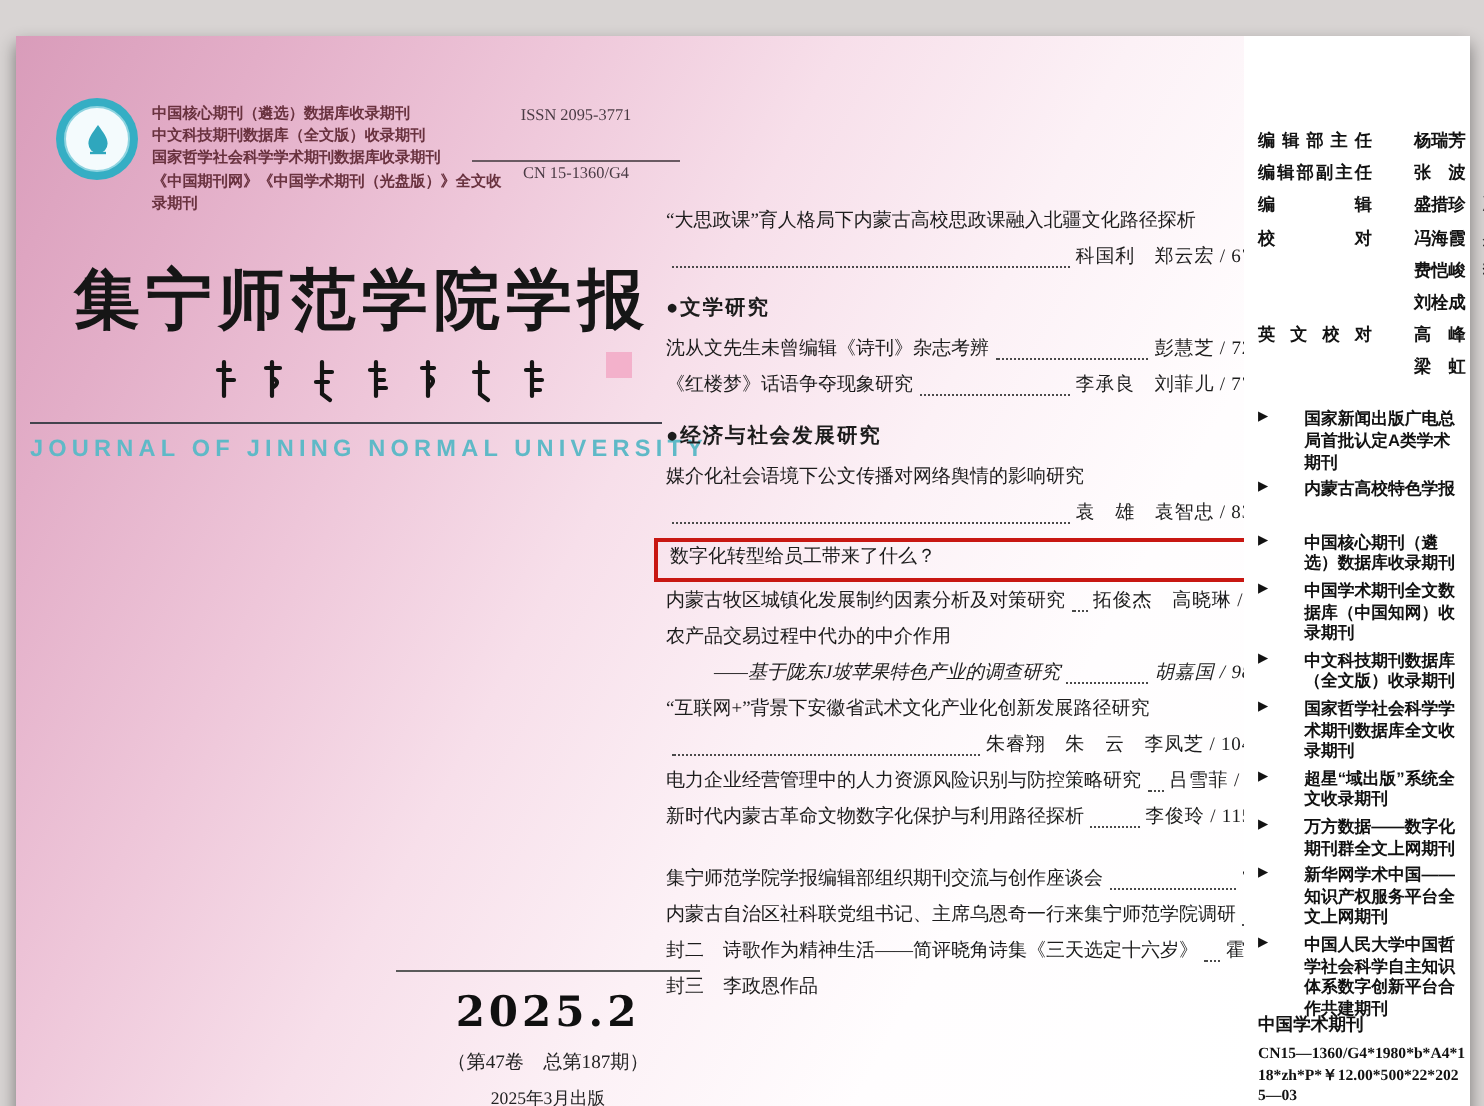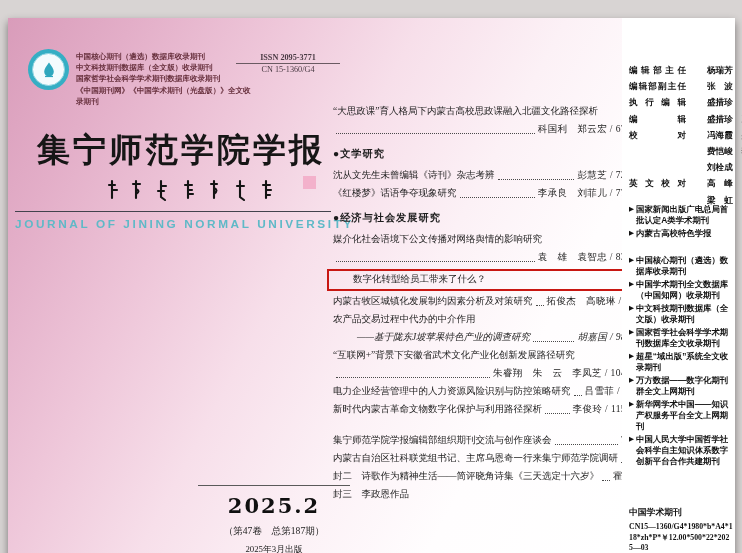--- a/index.html
+++ b/index.html
@@ -20,7 +20,7 @@
         color:#69323f;font-weight:700;font-family:"Liberation Serif",serif;}
   .issn{position:absolute;left:228px;top:35px;width:104px;font-size:8.2px;color:#4a3b44;
         font-family:"Liberation Serif",serif;text-align:center;}
-  .issn .l1{border-bottom:1px solid #6a5a62;padding-bottom:1px;font-weight:bold;}
+  .issn .l1{border-bottom:1px solid #6a5a62;padding-bottom:18px;}
   .issn .l2{padding-top:1px;}
 
   

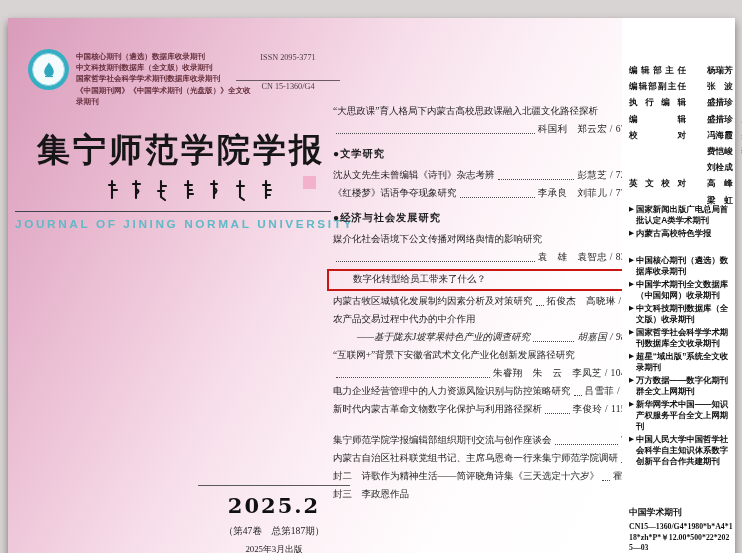--- a/index.html
+++ b/index.html
@@ -228,10 +228,6 @@
           <span class="names">张　波</span>
         </div>
         <div class="staff-row">
-          <span class="role">执行编辑</span>
-          <span class="names">盛措珍</span>
-        </div>
-        <div class="staff-row">
           <span class="role">编辑</span>
           <span class="names">盛措珍　冯海霞</span>
         </div>

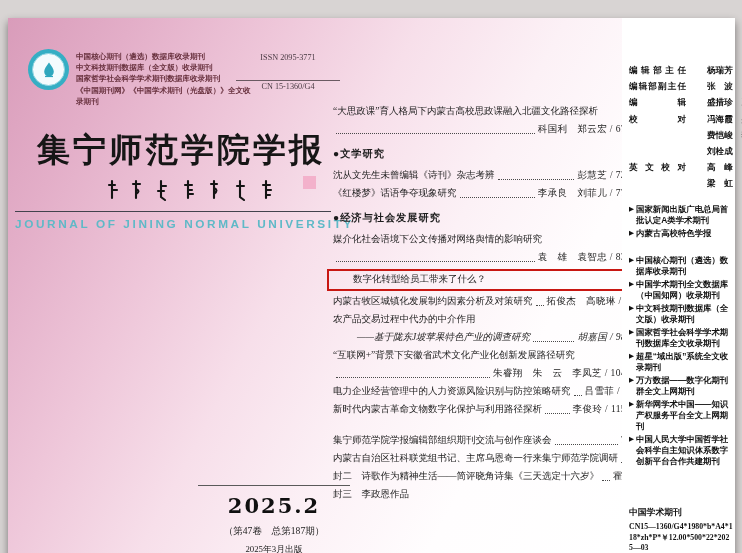--- a/index.html
+++ b/index.html
@@ -62,7 +62,7 @@
   .role{display:inline-block;width:57px;text-align:justify;text-align-last:justify;flex:none;margin-right:21px;}
   .names{white-space:nowrap;}
   .notes{position:absolute;left:7px;top:186px;right:2px;color:#121212;}
-  .note{display:flex;margin-bottom:2.5px;}
+  .note{display:flex;margin-bottom:2.5px;gap:16px;}
   .note.gap-after{margin-bottom:16px;}
   .tri{flex:none;font-size:6.6px;line-height:10.8px;margin-right:2px;}
   .note .txt{font-size:8.4px;line-height:10.8px;font-weight:700;}

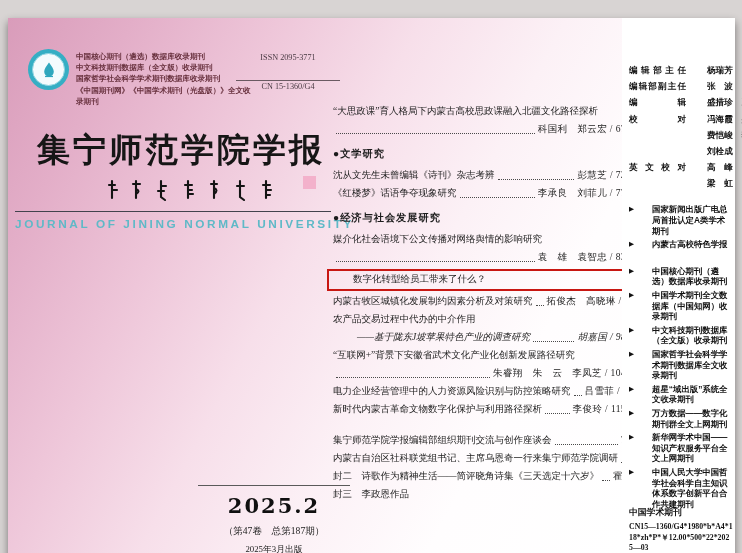--- a/index.html
+++ b/index.html
@@ -44,7 +44,7 @@
   .indent{padding-left:24px;}
   .sub .t,.sub .r{font-style:italic;}
   .gap{height:13px;}
-  .hibox{border:2.5px solid #c81712;margin:1px 0 4px -6px;padding:2px 4px 2px 24px;}
+  .hibox{border:2.5px solid #c81712;margin:1px 0 4px -6px;padding:2px 4px 2px 6px;}
   .hibox .tl:last-child{margin-bottom:1px;}
 
   

